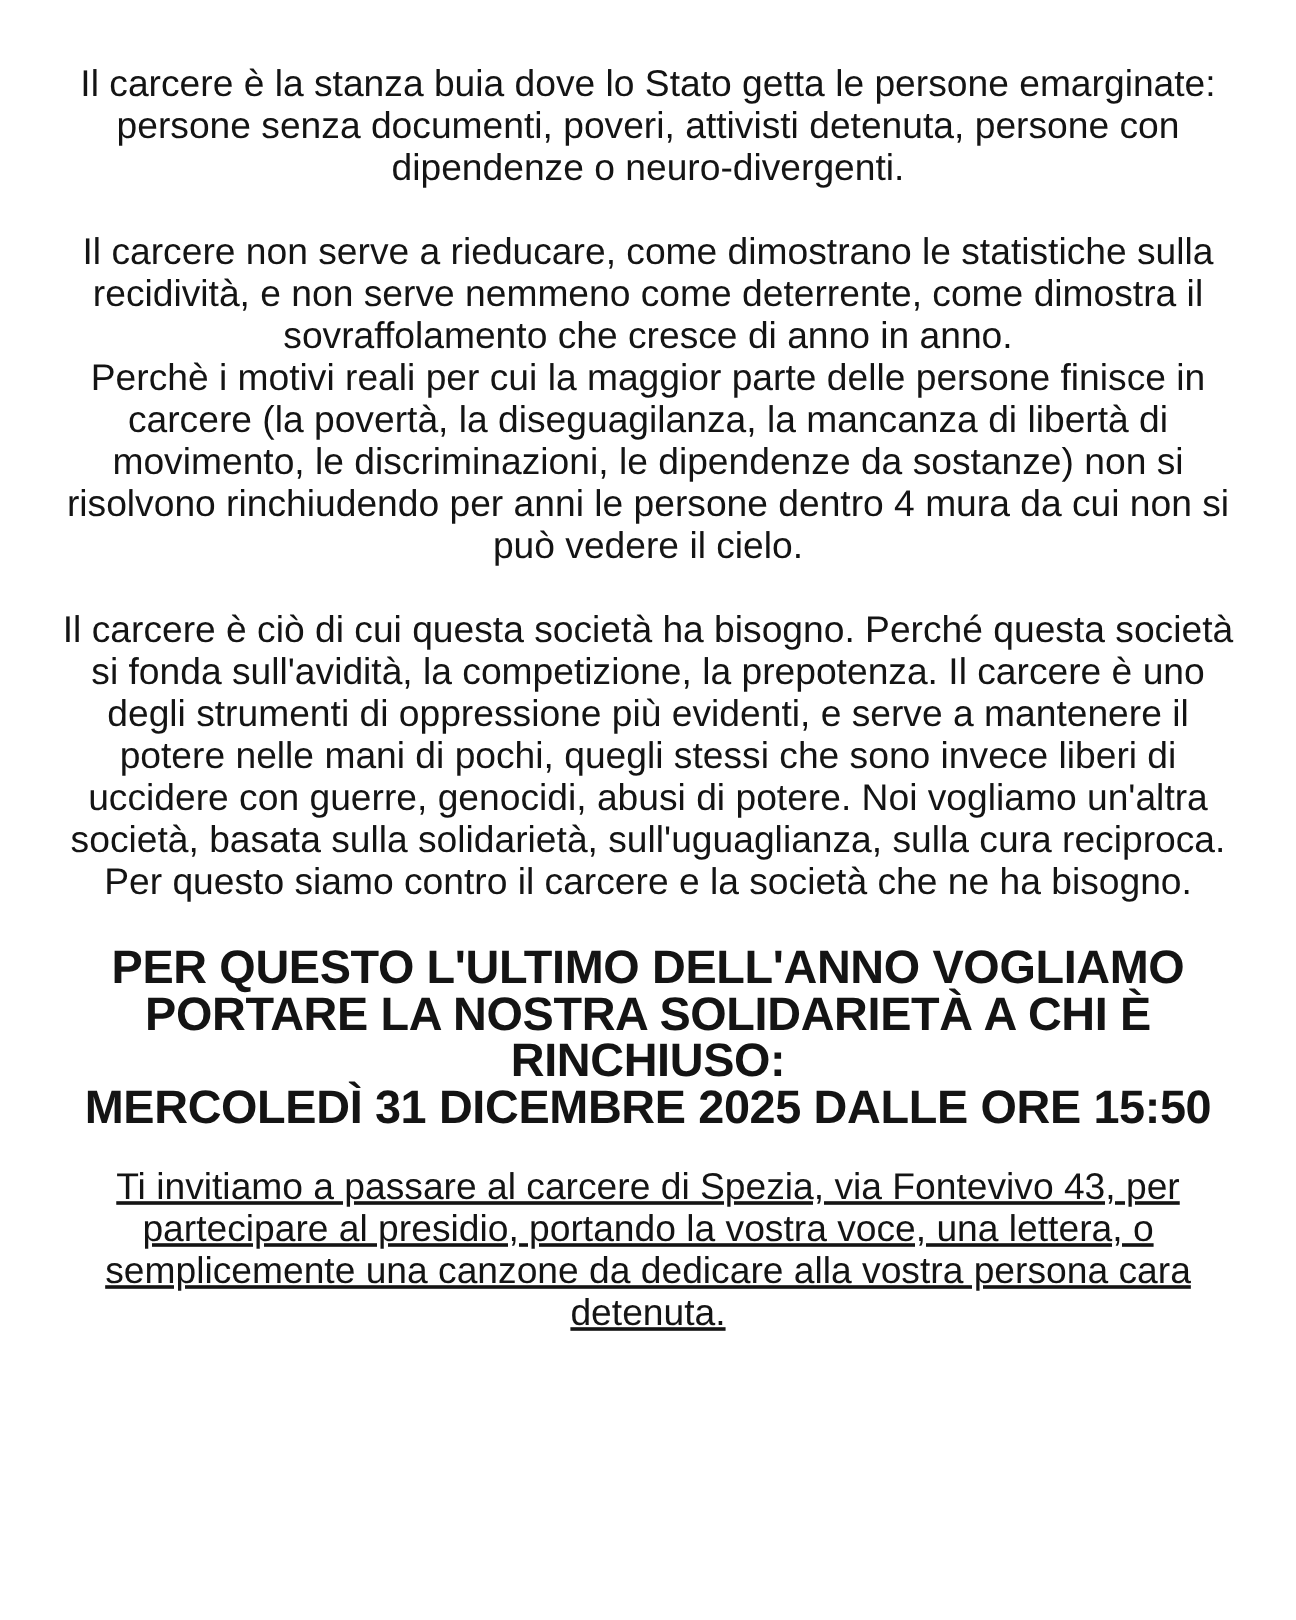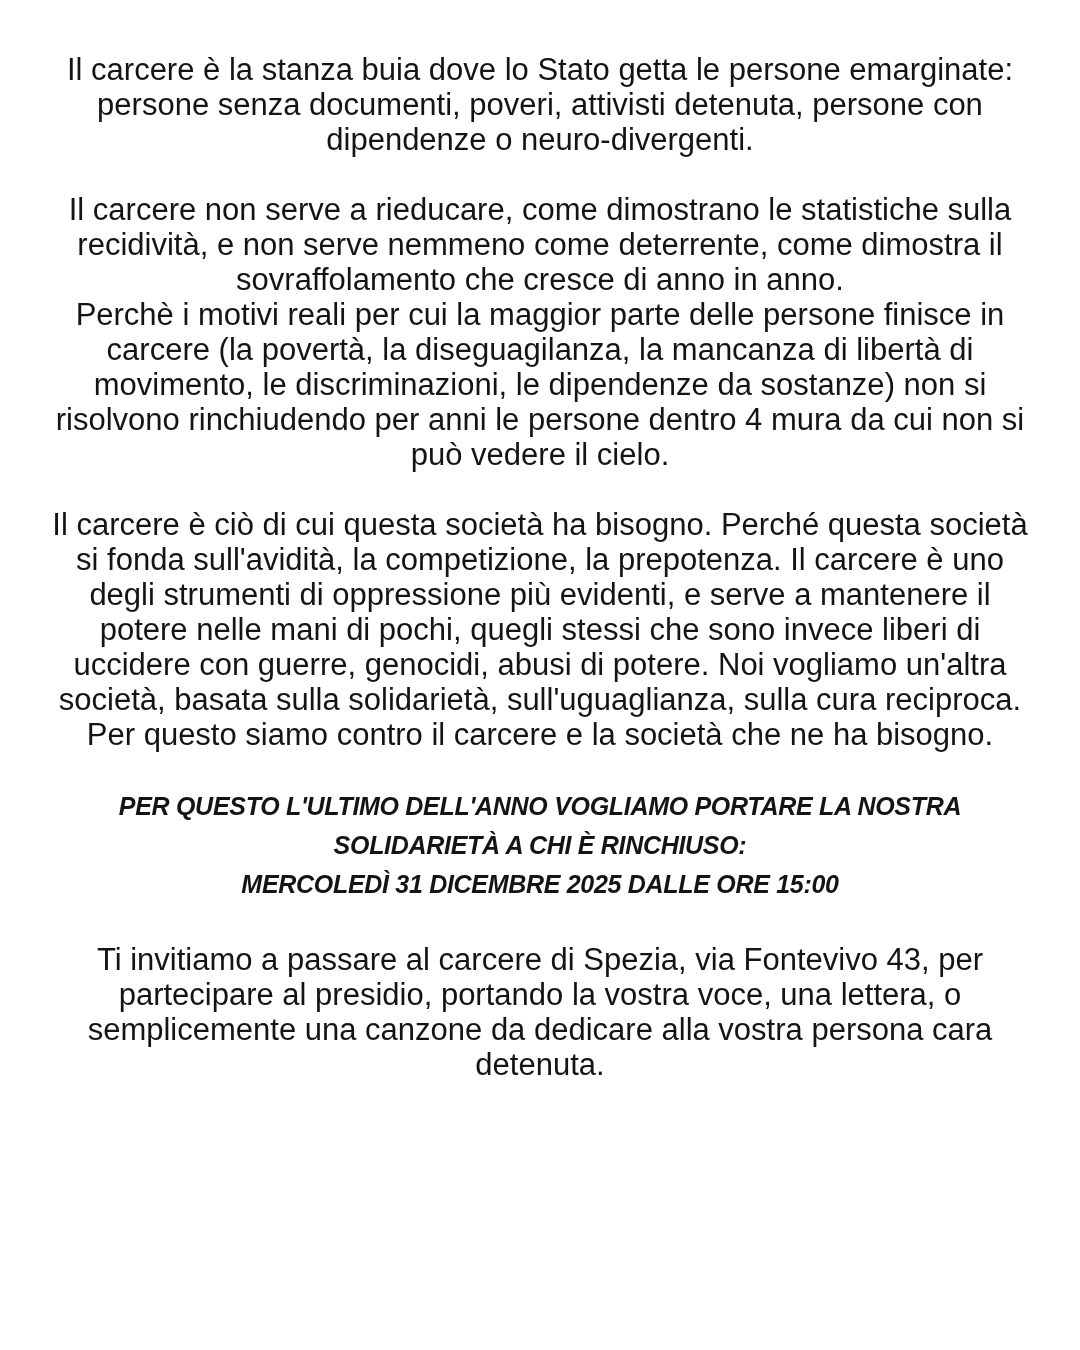--- a/index.html
+++ b/index.html
@@ -34,12 +34,11 @@
       font-weight: 400;
     }
     .para.caps {
-      font-size: 25px;
+      font-size: 39px;
       line-height: 39px;
       font-weight: 700;
       letter-spacing: -0.3px;
-      margin-bottom: 38px;
-      font-style: italic;
+      margin-bottom: 28px;
     }
     .para.caps strong {
       font-weight: 700;

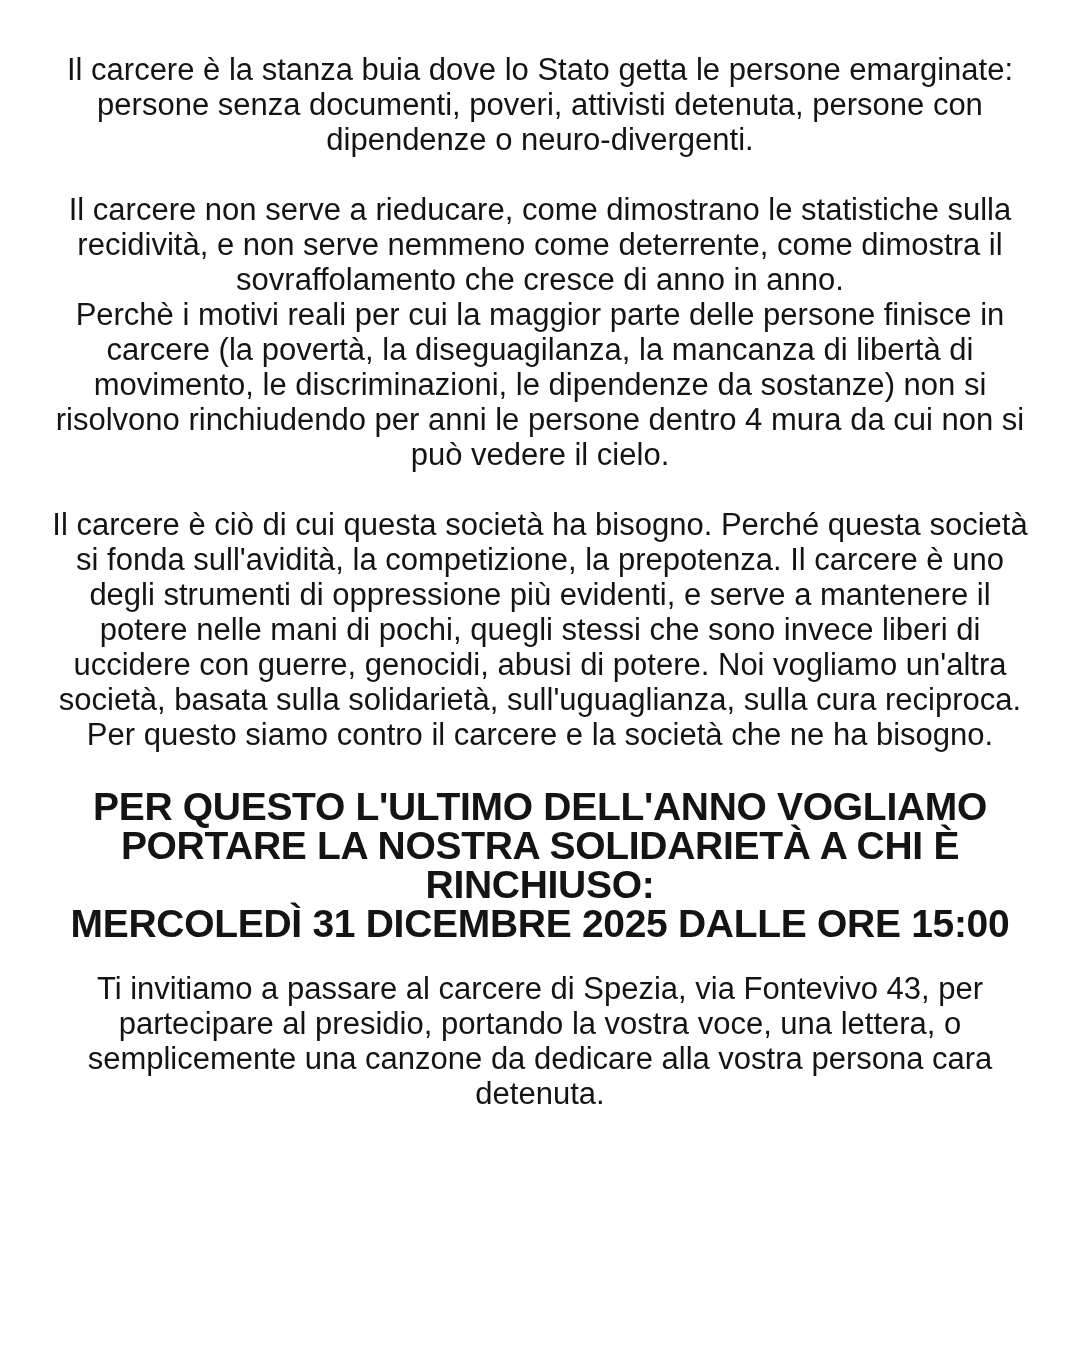--- a/index.html
+++ b/index.html
@@ -57,7 +57,7 @@
 
   <p class="para"><span>Il carcere è ciò di cui questa società ha bisogno. Perché questa società si fonda sull'avidità, la competizione, la prepotenza. </span><strong>Il carcere è uno degli strumenti di oppressione più evidenti, e serve a mantenere il potere nelle mani di pochi, quegli stessi che sono invece liberi di uccidere con guerre, genocidi, abusi di potere. Noi vogliamo un'altra società, basata sulla solidarietà, sull'uguaglianza, sulla cura reciproca.</strong><br><strong>Per questo siamo contro il carcere e la società che ne ha bisogno.</strong></p>
 
-  <p class="para caps"><strong>PER QUESTO L'ULTIMO DELL'ANNO VOGLIAMO PORTARE LA NOSTRA SOLIDARIETÀ A CHI È RINCHIUSO:</strong><br><strong>MERCOLEDÌ 31 DICEMBRE 2025 DALLE ORE 15:00</strong></p>
+  <p class="para caps"><strong>PER QUESTO L'ULTIMO DELL'ANNO VOGLIAMO PORTARE LA NOSTRA SOLIDARIETÀ A CHI È RINCHIUSO:</strong><br><strong>MERCOLEDÌ 31 DICEMBRE 2025 DALLE ORE 15:50</strong></p>
 
   <p class="para"><span>Ti invitiamo a passare al carcere di Spezia, via Fontevivo 43, per partecipare al presidio, portando la vostra voce, una lettera, o semplicemente una canzone da dedicare alla vostra persona cara detenuta.</span></p>
 </div>

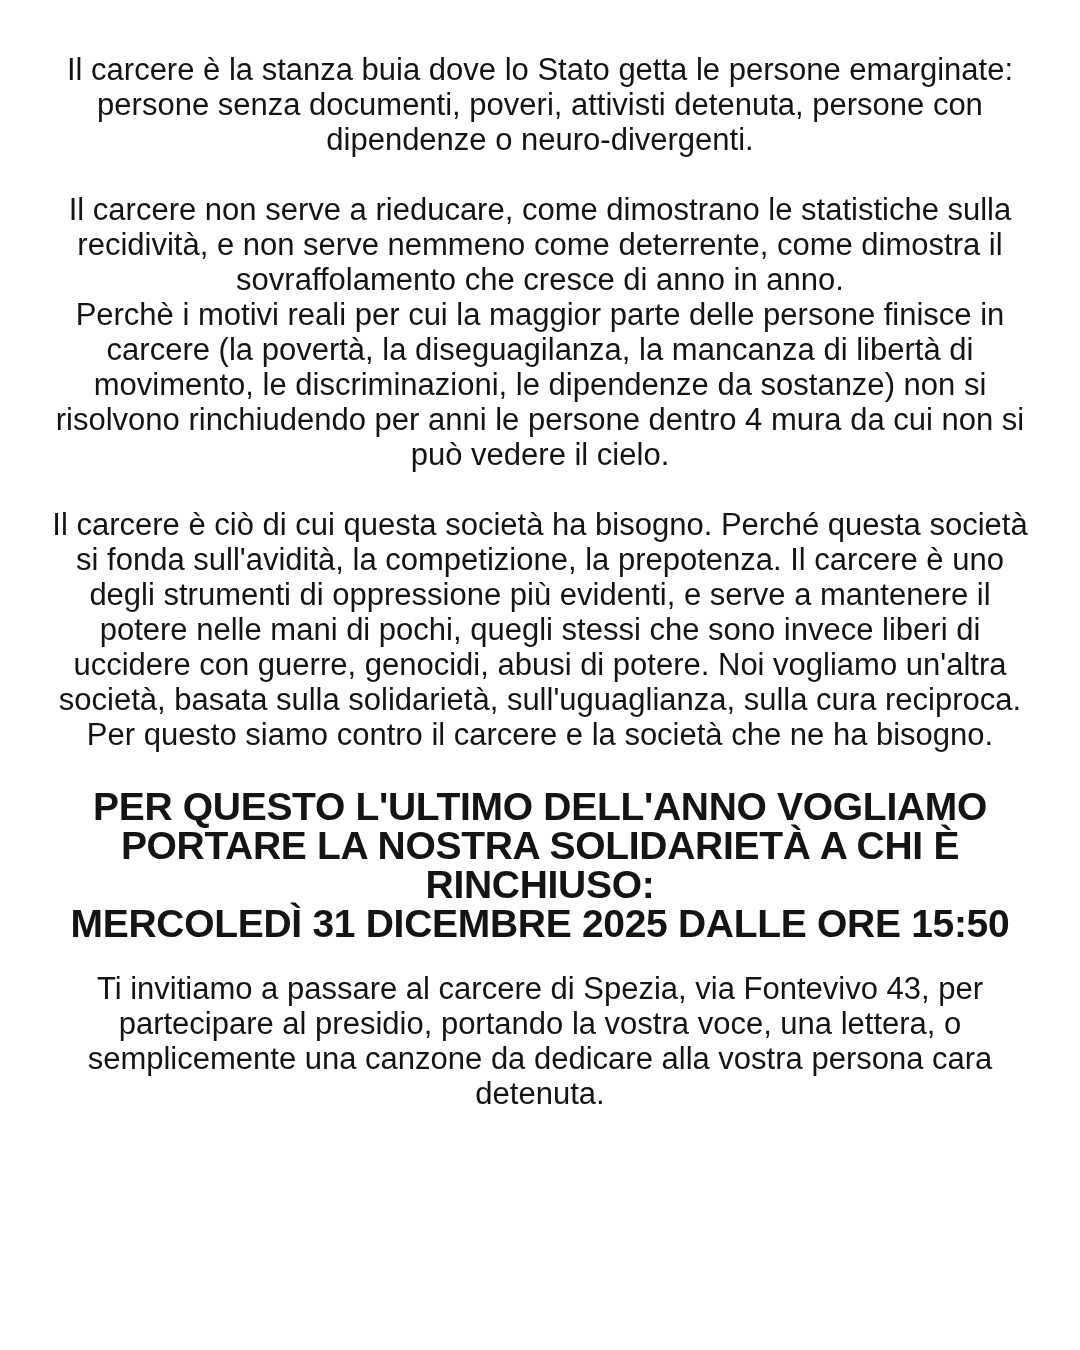--- a/index.html
+++ b/index.html
@@ -45,6 +45,7 @@
     }
     .para:last-child {
       margin-bottom: 12px;
+      text-decoration: underline;
     }
   </style>
 </head>

